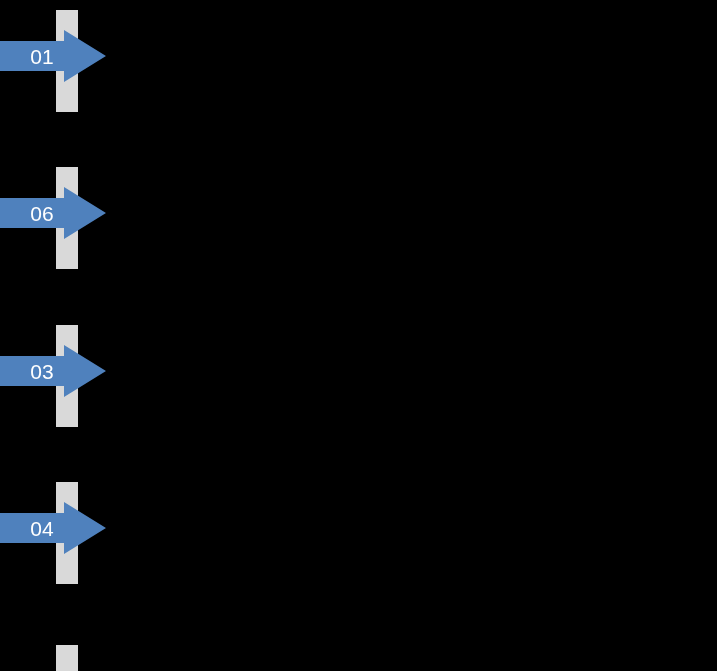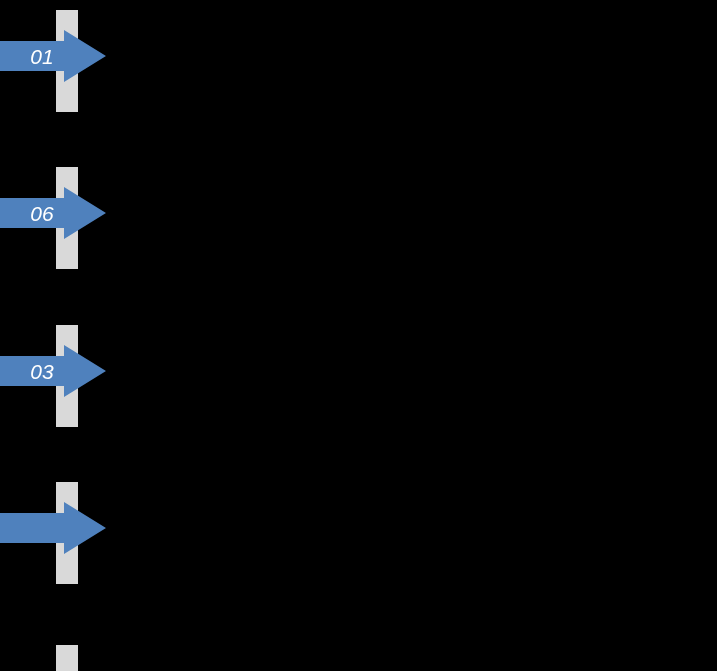--- a/index.html
+++ b/index.html
@@ -42,7 +42,6 @@
     color:var(--num-color);
     font-size:21px;
     line-height:1;
-    font-style:italic;
   }
   .step1{top:10px;}
   .step2{top:167px;}

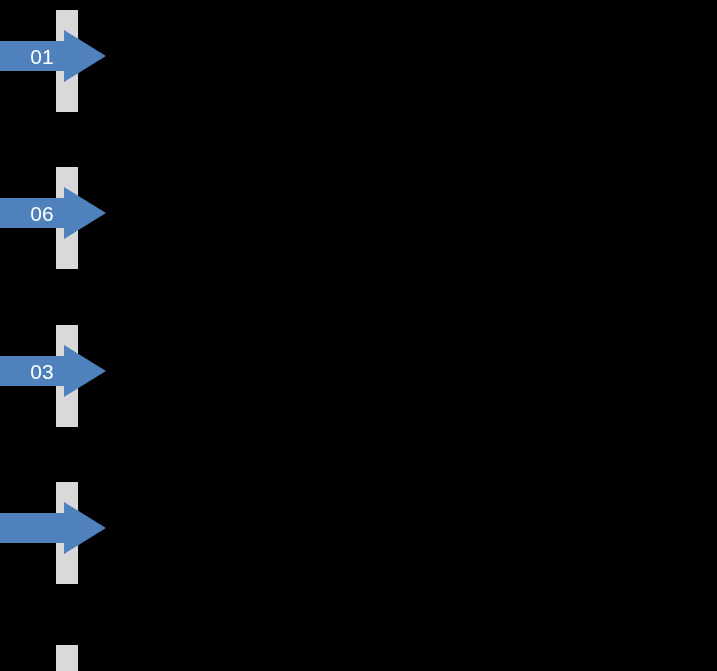--- a/index.html
+++ b/index.html
@@ -87,6 +87,7 @@
     <svg class="arrow" viewBox="0 0 106 52" aria-hidden="true">
       <polygon points="0,11 64,11 64,0 106,26 64,52 64,41 0,41"></polygon>
     </svg>
+    <div class="num">04</div>
   </div>
 
   <div class="partial-bar"></div>

